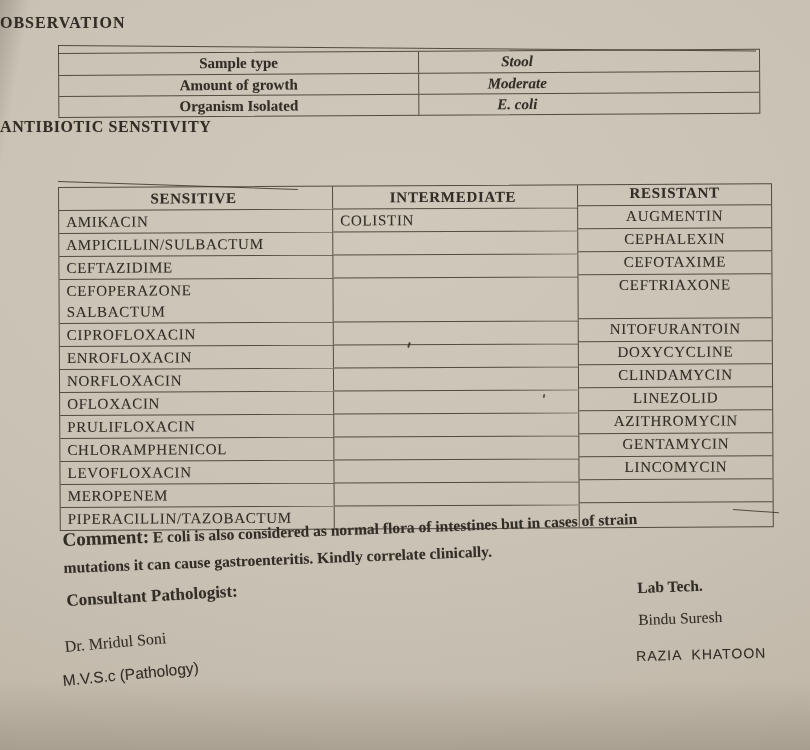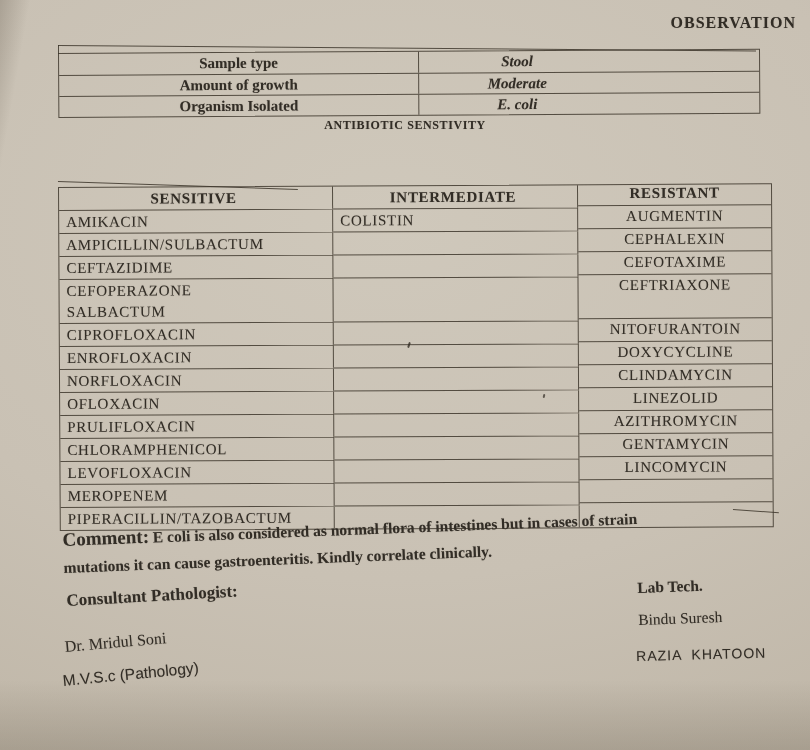--- a/index.html
+++ b/index.html
@@ -23,7 +23,7 @@
   
   .page-title{
     top:14px; left:0; right:14px;
-    text-align:right; font-weight:bold; font-size:16px; letter-spacing:1px;
+    text-align:left; font-weight:bold; font-size:16px; letter-spacing:1px;
   }
   .section-title{
     top:118px; left:0; right:0;

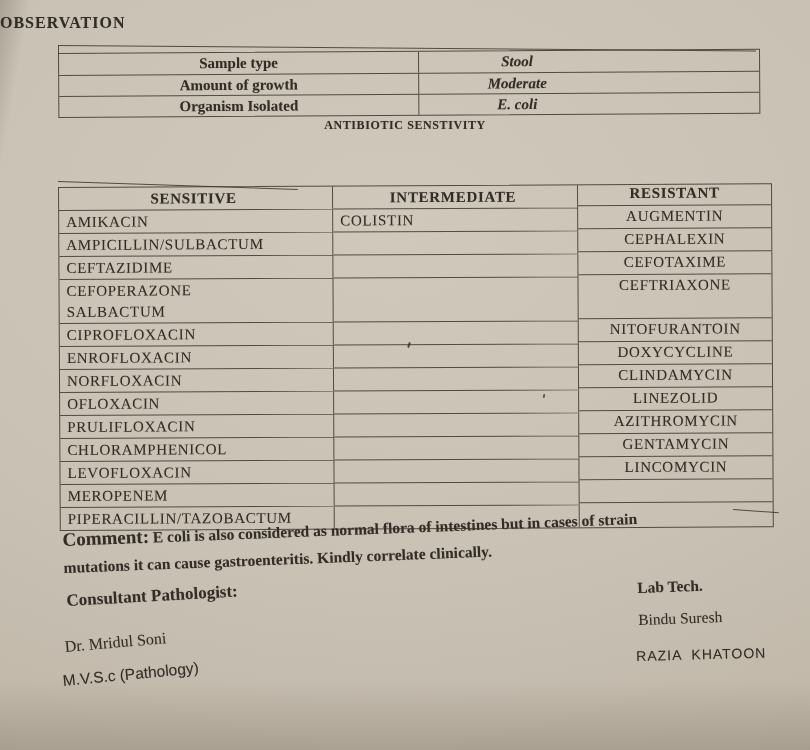--- a/index.html
+++ b/index.html
@@ -27,7 +27,7 @@
   }
   .section-title{
     top:118px; left:0; right:0;
-    text-align:center; font-weight:bold; font-size:12px; letter-spacing:0.6px;
+    font-weight:bold; font-size:16px; letter-spacing:0.6px;
   }
 
   

